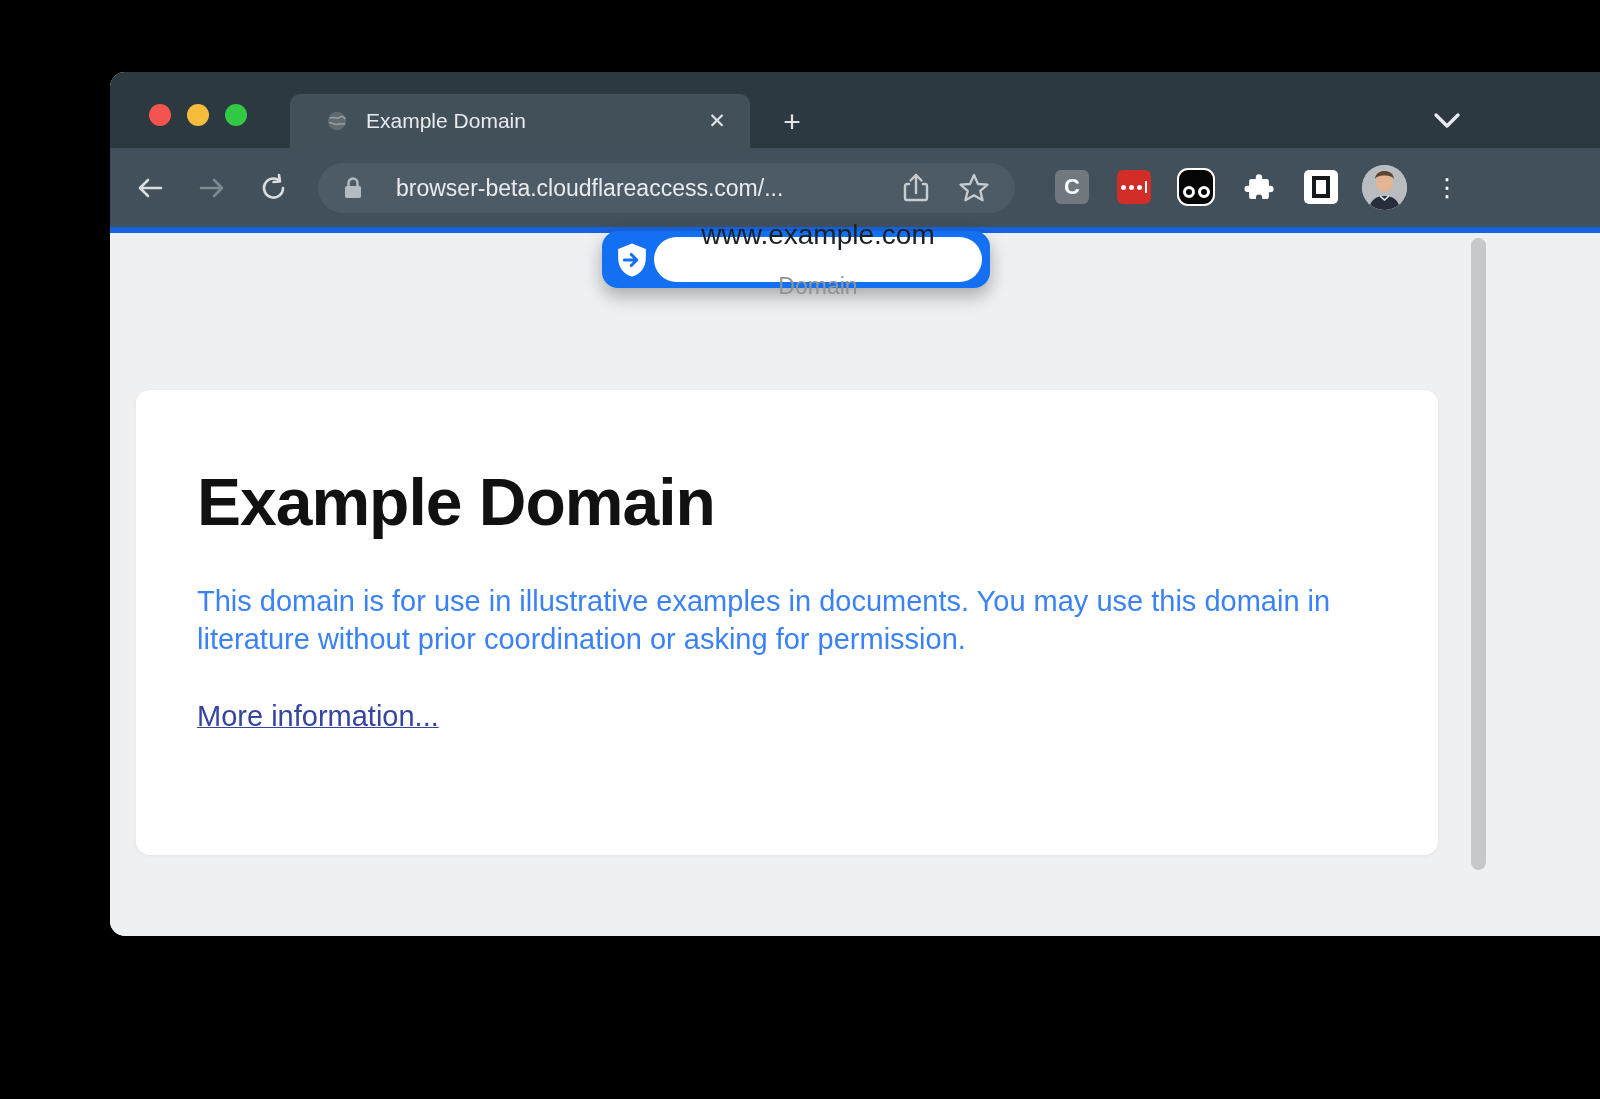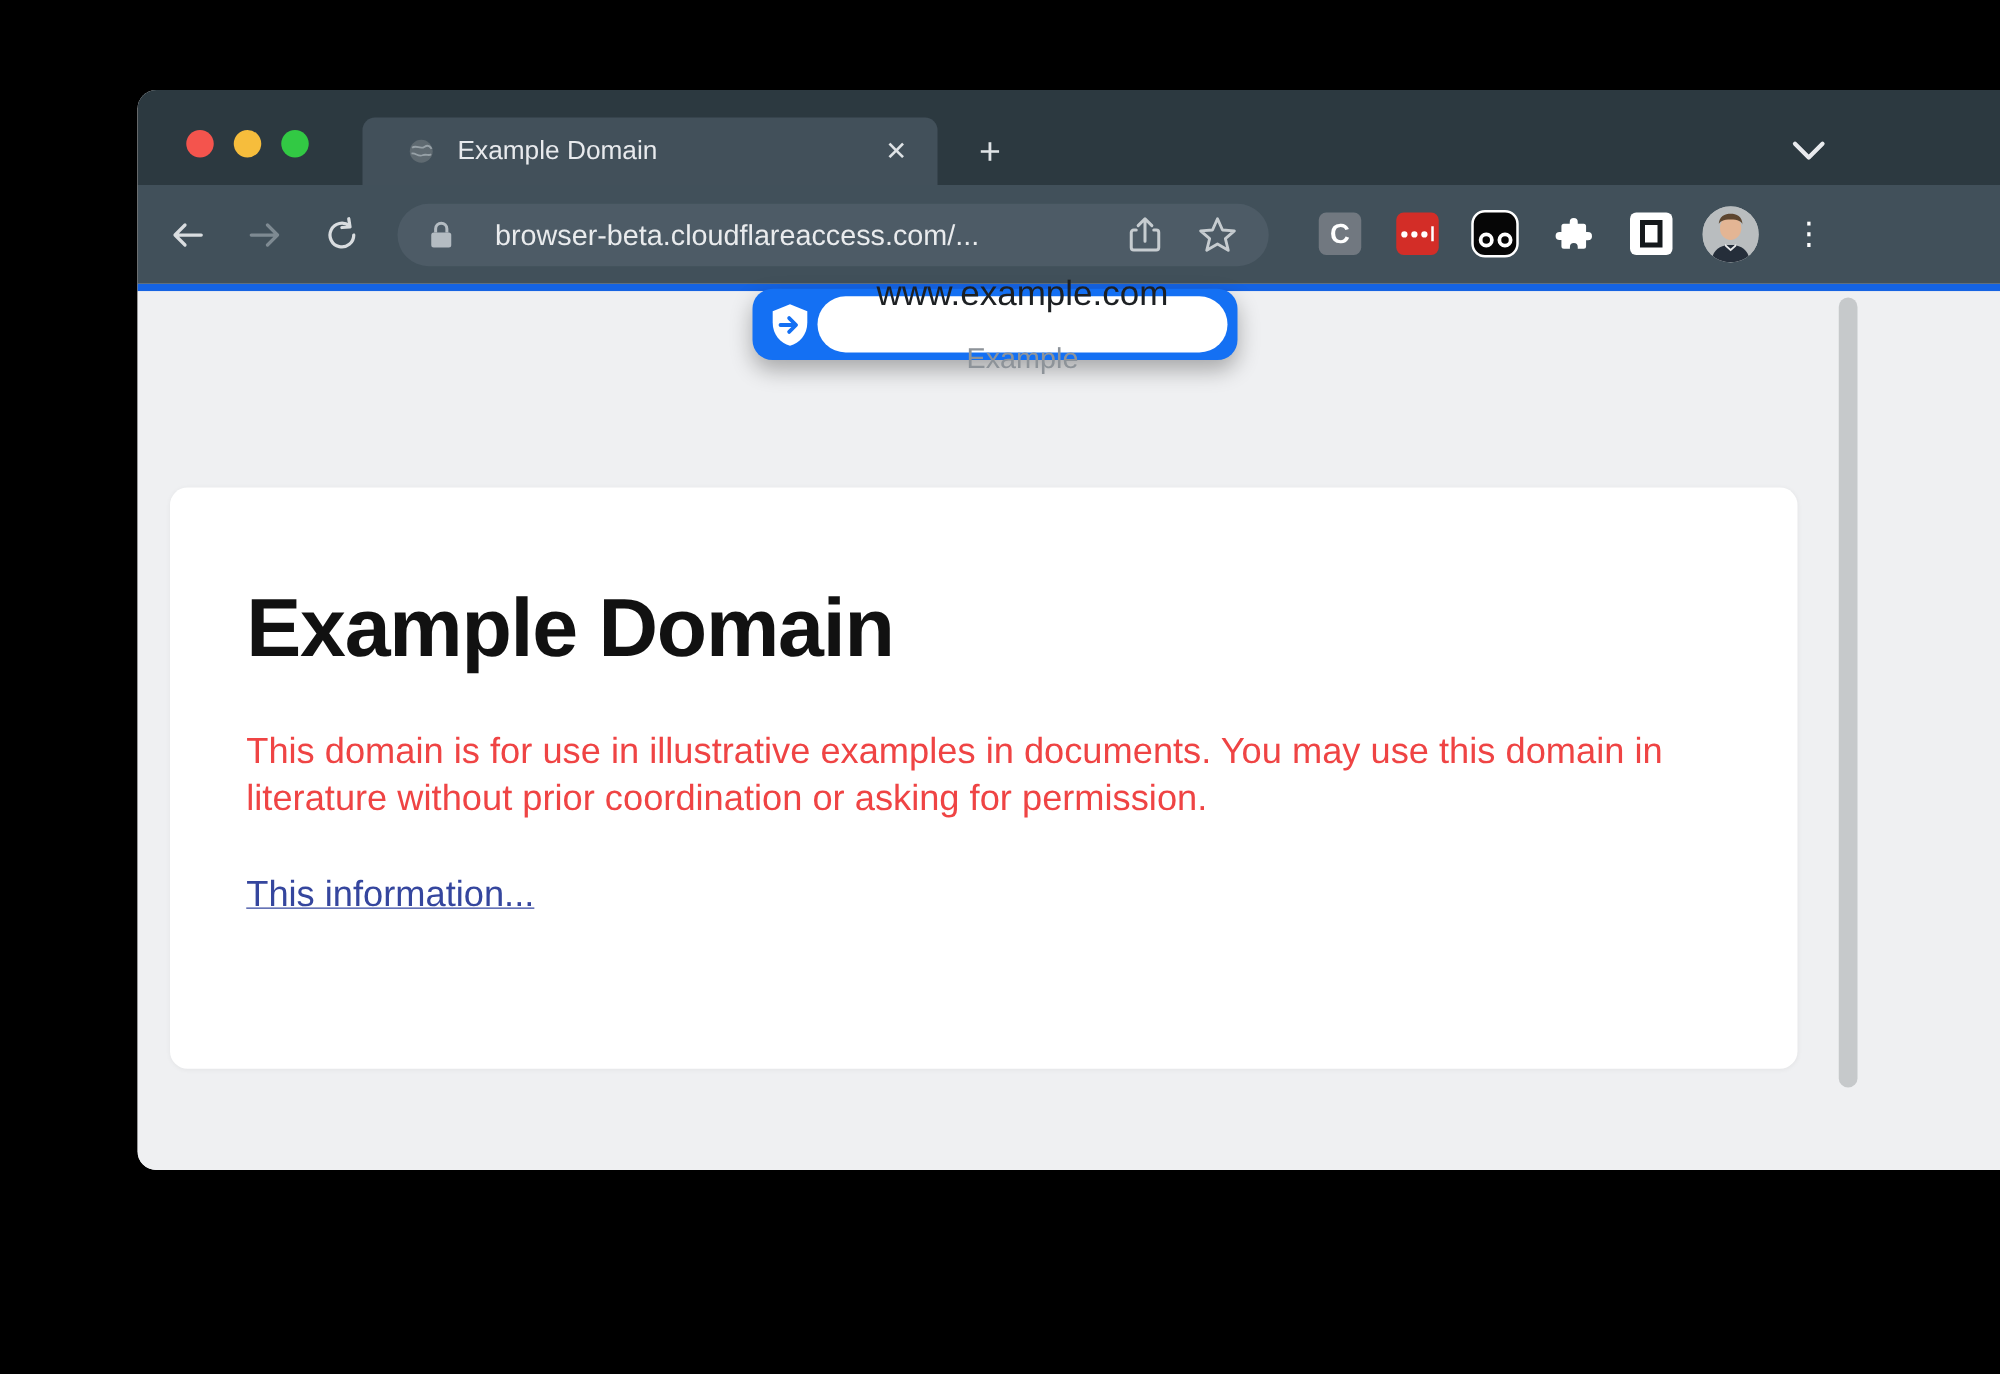--- a/index.html
+++ b/index.html
@@ -198,7 +198,7 @@
         </svg>
         <div class="iso-field">
           <span class="iso-host">www.example.com</span>
-          <span class="iso-expand">Example</span>
+          <span class="iso-expand">Domain</span>
         </div>
       </div>
 

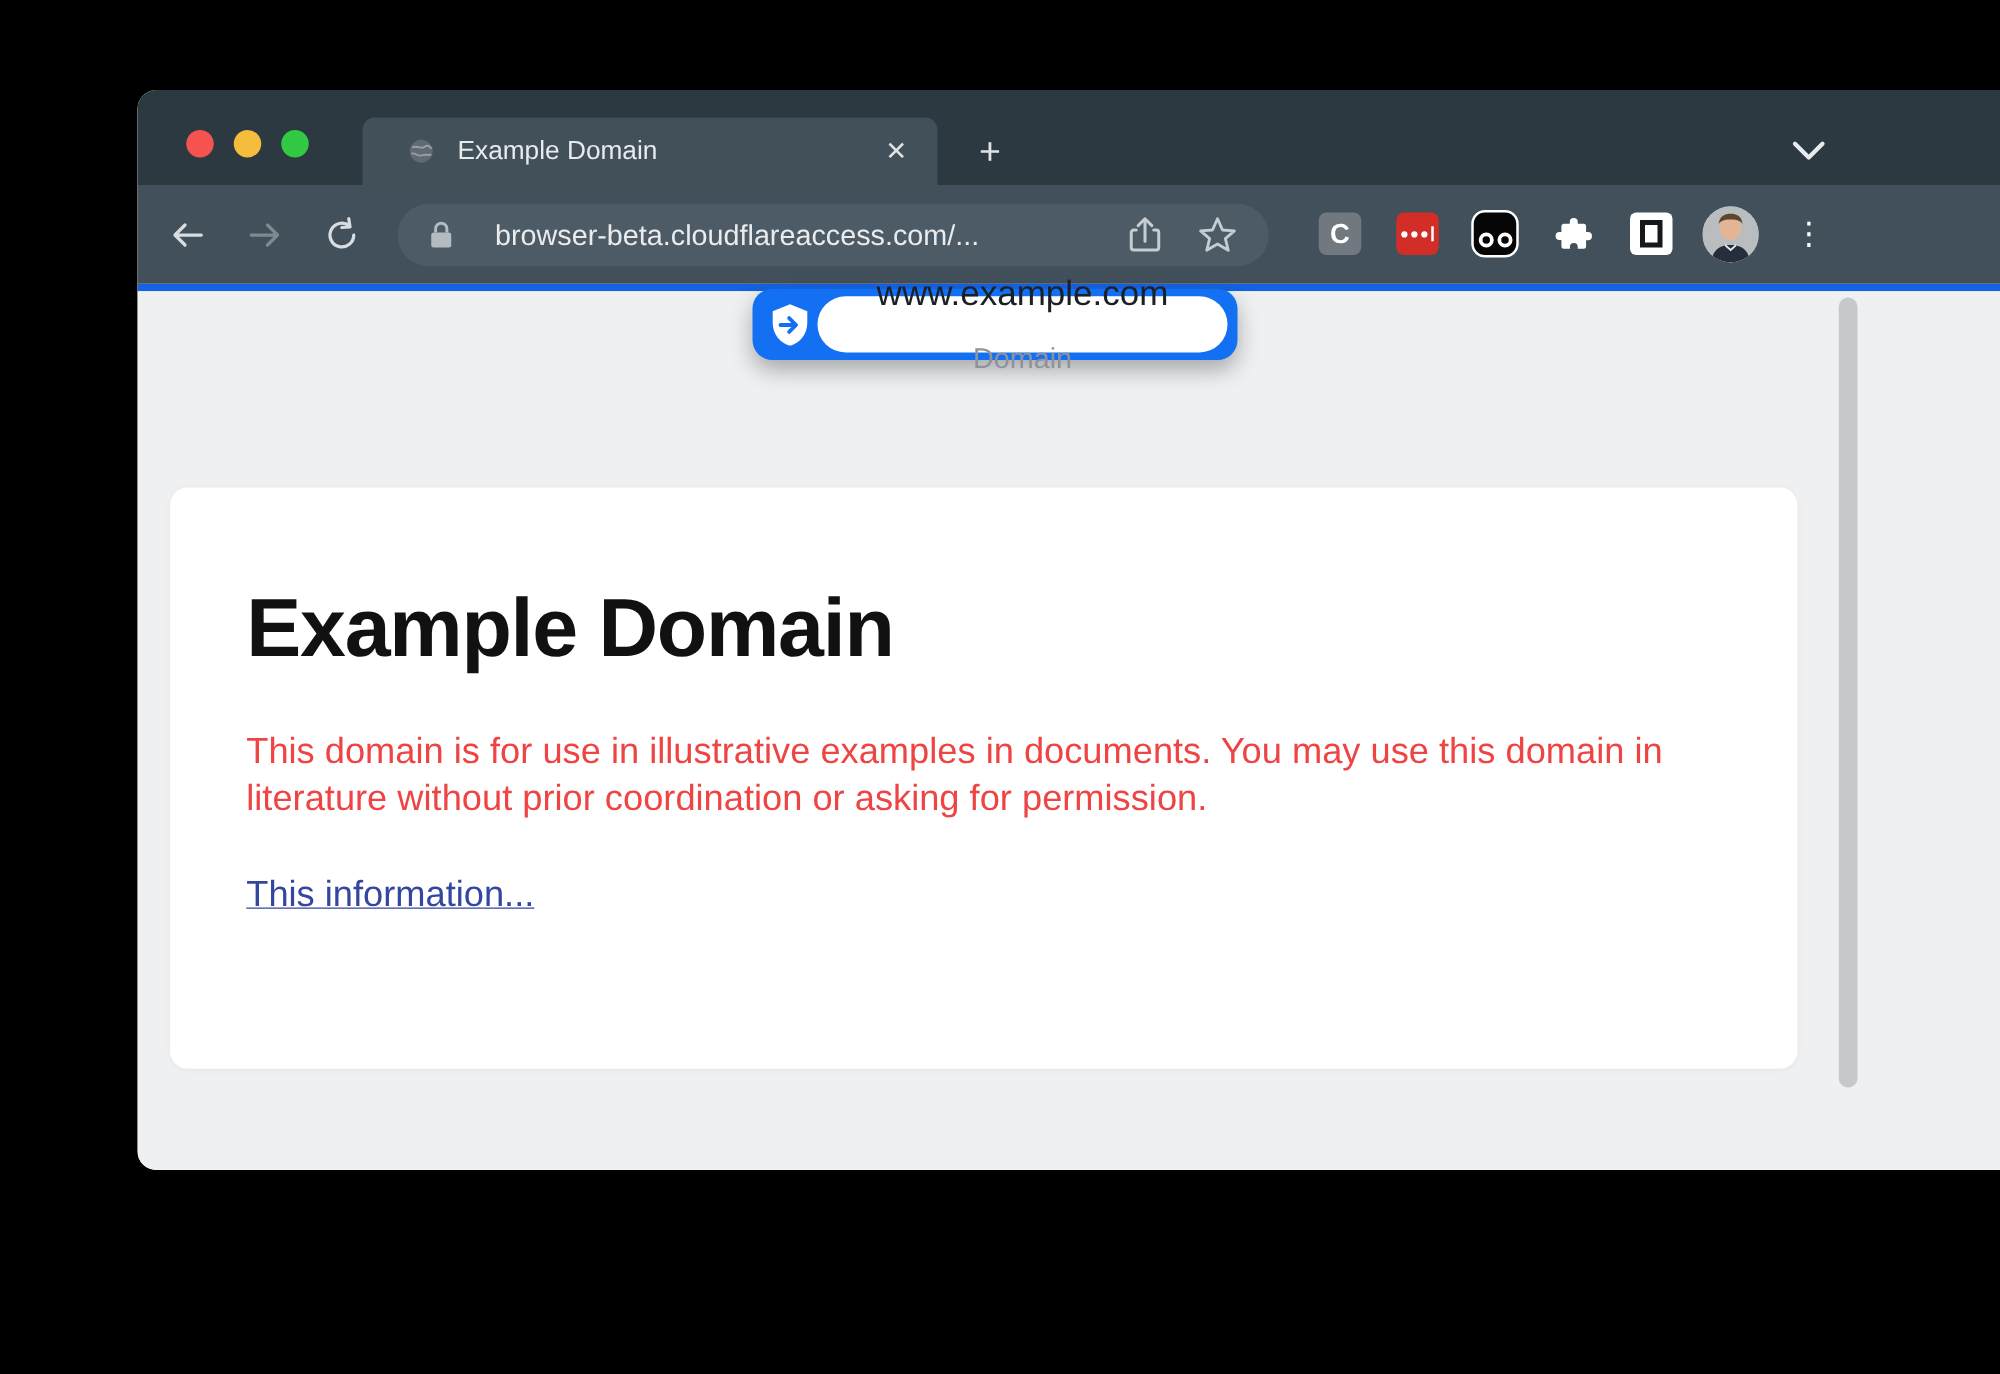--- a/index.html
+++ b/index.html
@@ -72,7 +72,7 @@
   .card { position:absolute; left:26px; top:157px; width:1302px; height:465px; background:#fff;
           border-radius:14px; box-shadow:0 1px 4px rgba(0,0,0,.05); padding:74px 61px 0 61px; }
   .card h1 { font-size:66px; letter-spacing:-1px; color:#111; font-weight:bold; }
-  .card p  { margin-top:42px; max-width:1150px; font-size:29px; line-height:38px; color:#ef4444; }
+  .card p  { margin-top:42px; max-width:1150px; font-size:29px; line-height:38px; color:#3b82f6; }
   .card a  { display:inline-block; margin-top:42px; font-size:29px; text-decoration:underline; text-decoration-thickness:1px; }
 
   .scroll-thumb { position:absolute; left:1361px; top:5px; width:15px; height:632px;

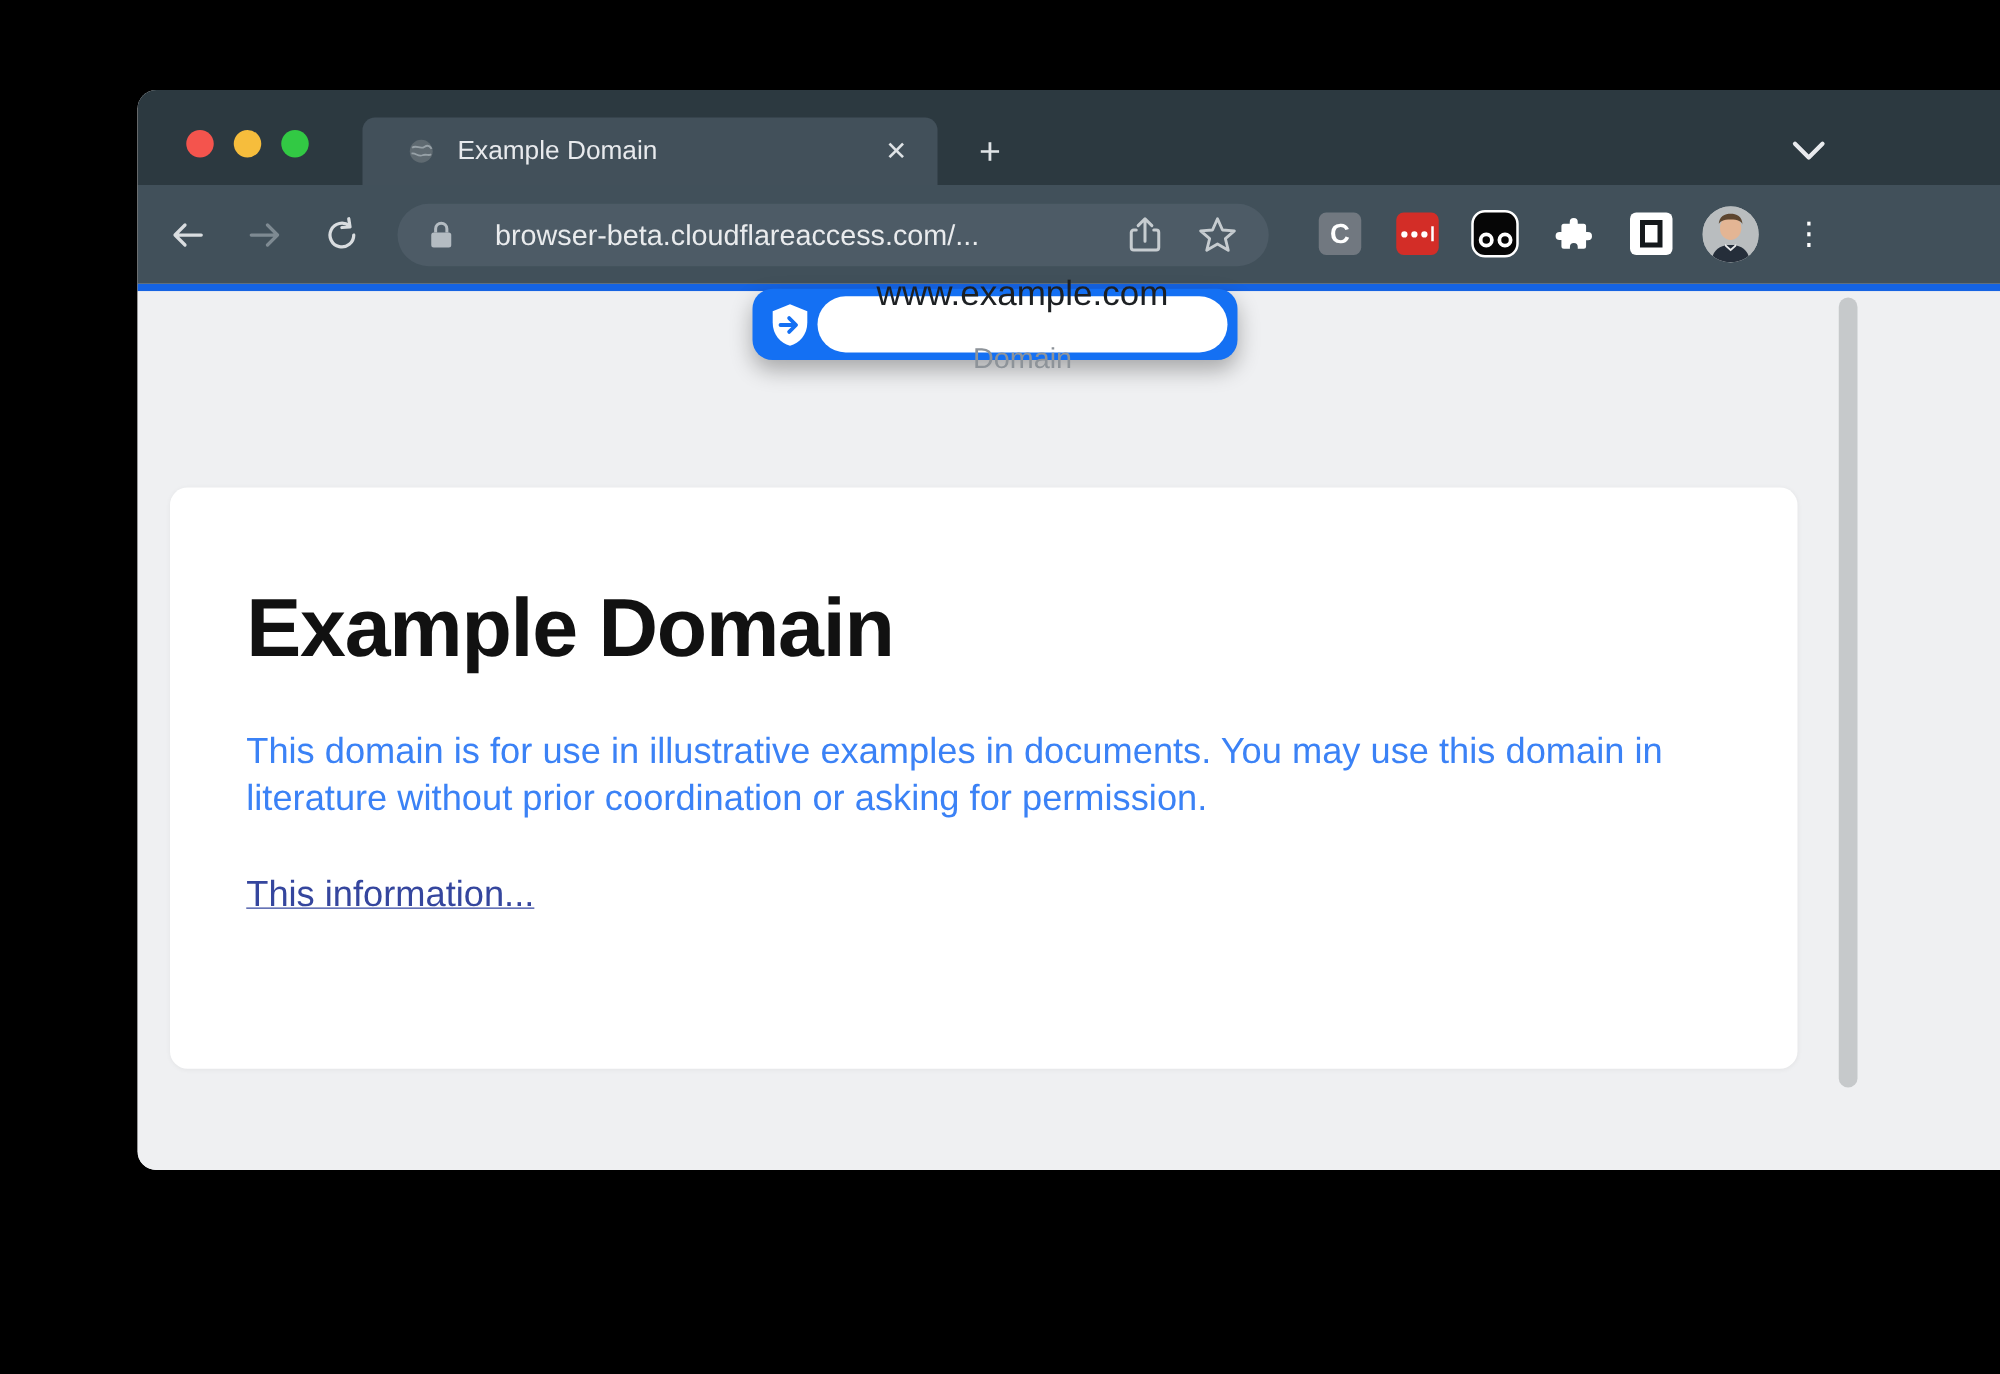--- a/index.html
+++ b/index.html
@@ -205,7 +205,7 @@
       <div class="card">
         <h1>Example Domain</h1>
         <p>This domain is for use in illustrative examples in documents. You may use this domain in literature without prior coordination or asking for permission.</p>
-        <a href="#" class="more-link" style="color: rgb(53, 70, 158);">This information...</a>
+        <a href="#" class="more-link" style="color: rgb(53, 70, 158);">More information...</a>
       </div>
 
       <div class="scroll-thumb"></div>

